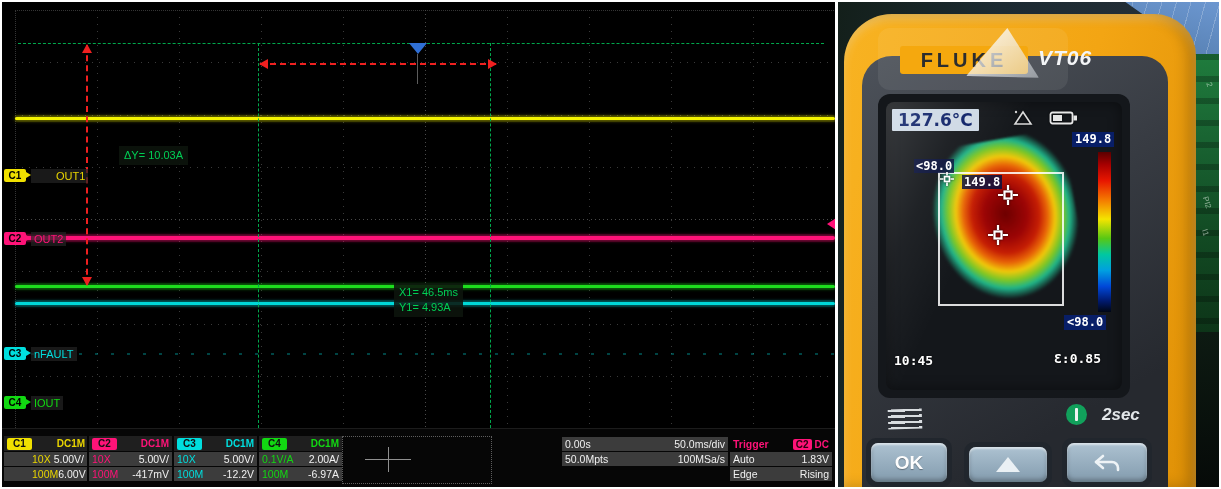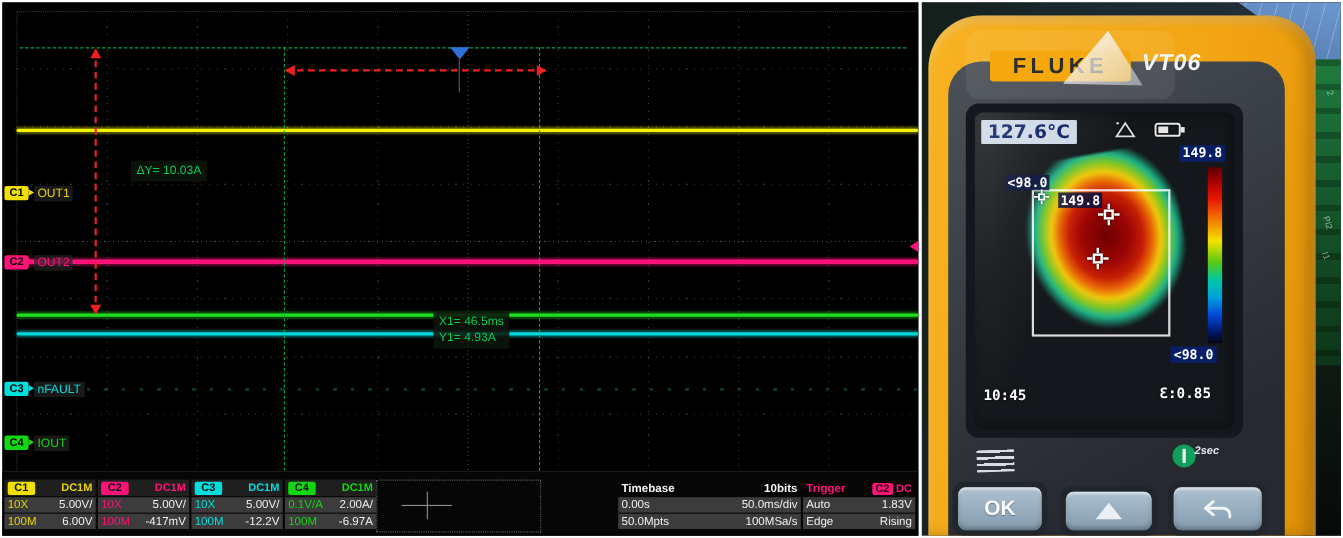--- a/index.html
+++ b/index.html
@@ -43,7 +43,7 @@
   .chc3{background:#00dede;} .chc3::after{border-left:5px solid #00dede;}
   .chc4{background:#12d812;} .chc4::after{border-left:5px solid #12d812;}
   .wlabel{position:absolute;left:29px;font-size:11px;background:rgba(35,35,35,.7);padding:0 3px;z-index:5;line-height:14px;}
-  .col-c1{color:#e8d400;} .col-c2{color:#ff1378;} .col-c3{color:#00dede;} .col-c4{color:#12d812;}
+  .col-c1{color:#e8d400;padding-left:25px;} .col-c2{color:#ff1378;} .col-c3{color:#00dede;} .col-c4{color:#12d812;}
   
   .bbar{position:absolute;left:0;top:426px;width:833px;height:59px;background:#060606;border-top:1px solid #1c1c1c;z-index:8;}
   .chbox{position:absolute;top:7px;width:83px;height:47px;font-size:10.5px;cursor:default;}

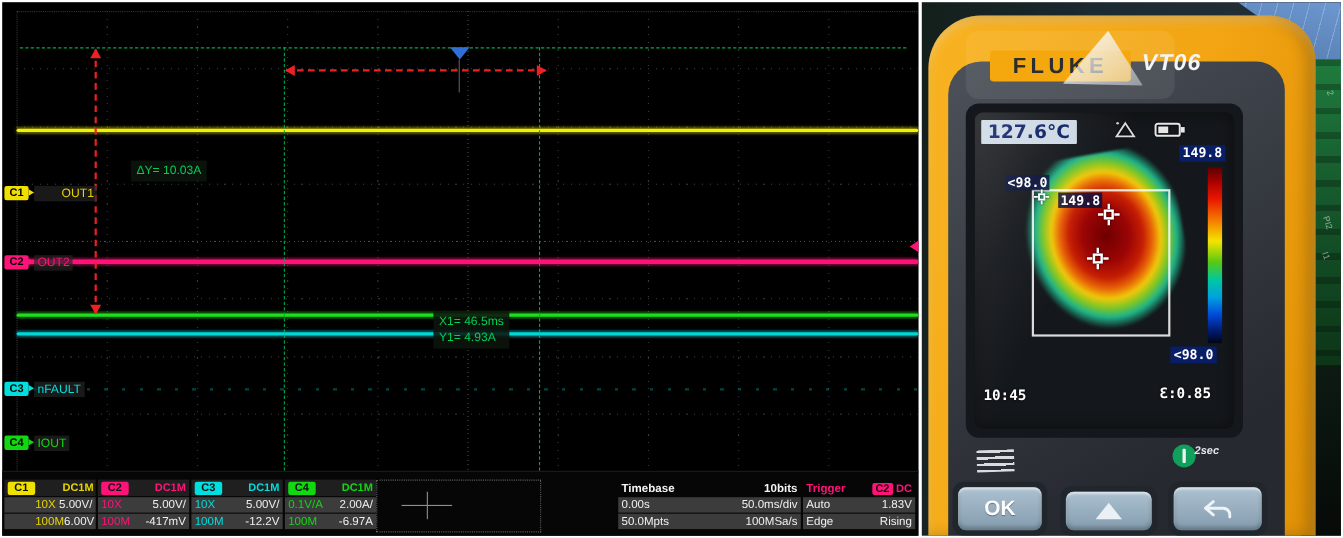--- a/index.html
+++ b/index.html
@@ -107,7 +107,7 @@
           background:repeating-linear-gradient(to bottom,#d9dde0 0 2.5px,transparent 2.5px 6px);transform:rotate(-2deg);}
   .pwr{position:absolute;left:228px;top:402px;width:21px;height:21px;border-radius:50%;background:#11a05b;z-index:6;}
   .pwr::after{content:"";position:absolute;left:9px;top:4px;width:3px;height:13px;background:#eef3f2;border-radius:1px;}
-  .pwrhint{position:absolute;left:248px;top:403px;z-index:6;font-style:italic;font-weight:bold;font-size:10px;color:#e2e6e9;}
+  .pwrhint{position:absolute;left:264px;top:403px;z-index:6;font-style:italic;font-weight:bold;font-size:17px;color:#e2e6e9;}
   .key{position:absolute;border-radius:10px;background:#21262d;padding:5px;z-index:6;box-sizing:border-box;}
   .keycap{width:100%;height:100%;border-radius:7px;display:flex;align-items:center;justify-content:center;
           background:linear-gradient(180deg,#adc2d1 0%,#8ba3b5 80%);

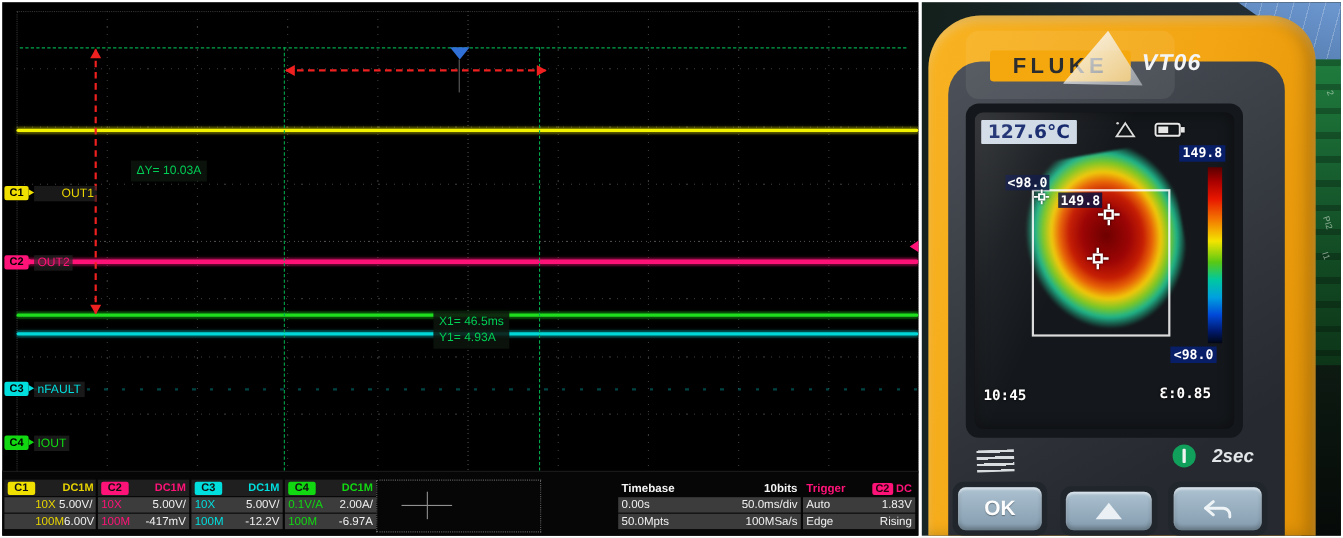--- a/index.html
+++ b/index.html
@@ -237,10 +237,6 @@
       </div>
 
       <div class="tbox" style="left:560px;width:166px">
-        <div class="tb-head">
-          <span>Timebase</span>
-          <span>10bits</span>
-        </div>
         <div class="tb-row">
             <span>0.00s</span>
             <span>50.0ms/div</span>

